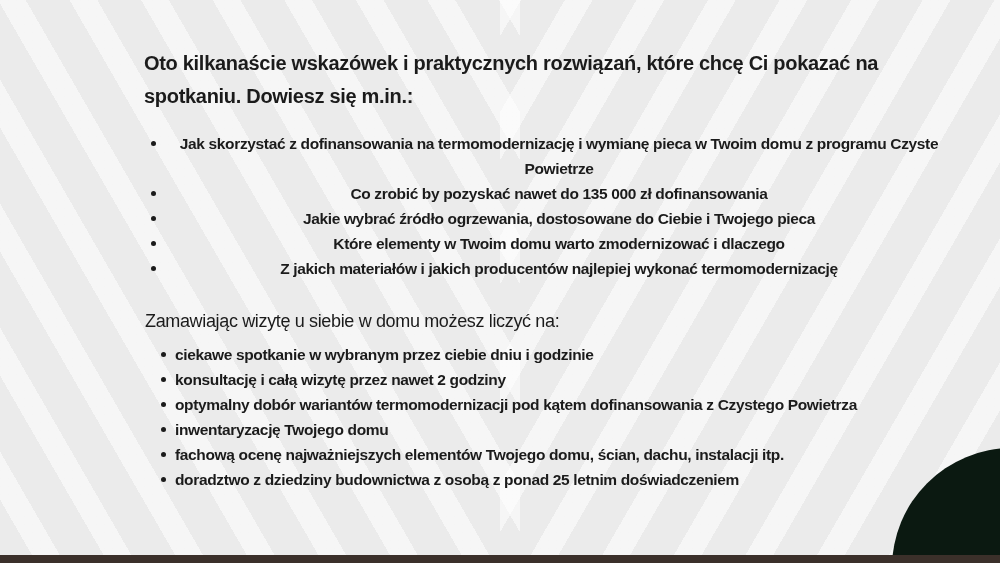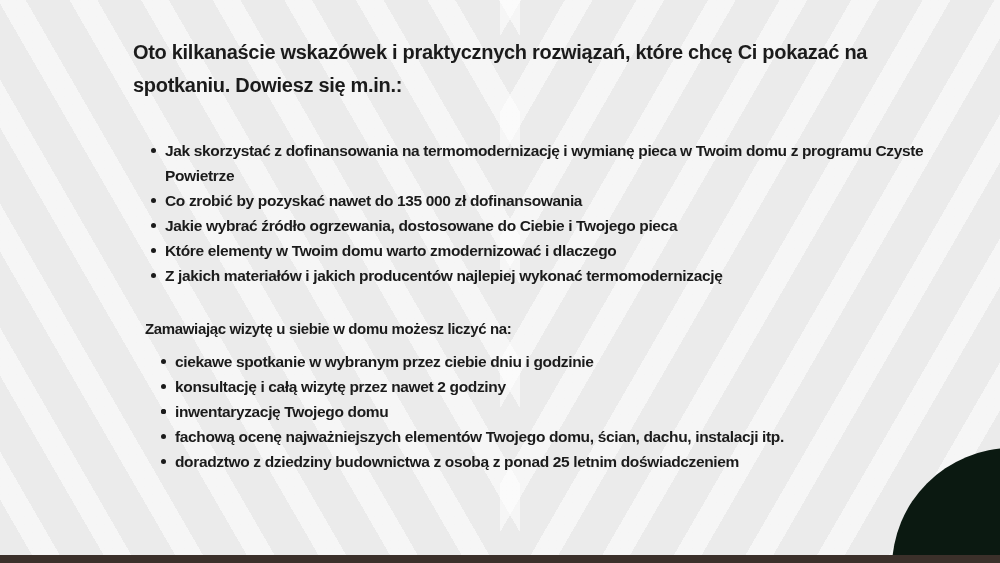--- a/index.html
+++ b/index.html
@@ -60,7 +60,7 @@
       font-size: 20px;
       font-weight: bold;
       line-height: 33px;
-      margin: 0;
+      margin: 11px;
       letter-spacing: -0.3px;
     }
     ul {

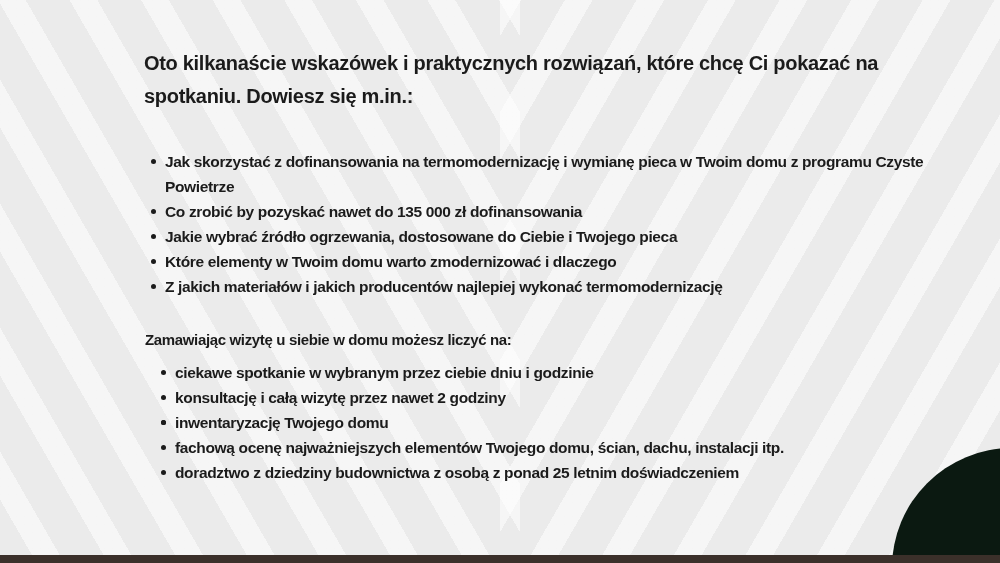--- a/index.html
+++ b/index.html
@@ -69,8 +69,9 @@
       padding: 0;
     }
     .list-main {
-      margin-top: 36px;
+      margin-top: 18px;
       padding-left: 32px;
+      text-align: center;
     }
     .list-main li, .list-offer li {
       position: relative;

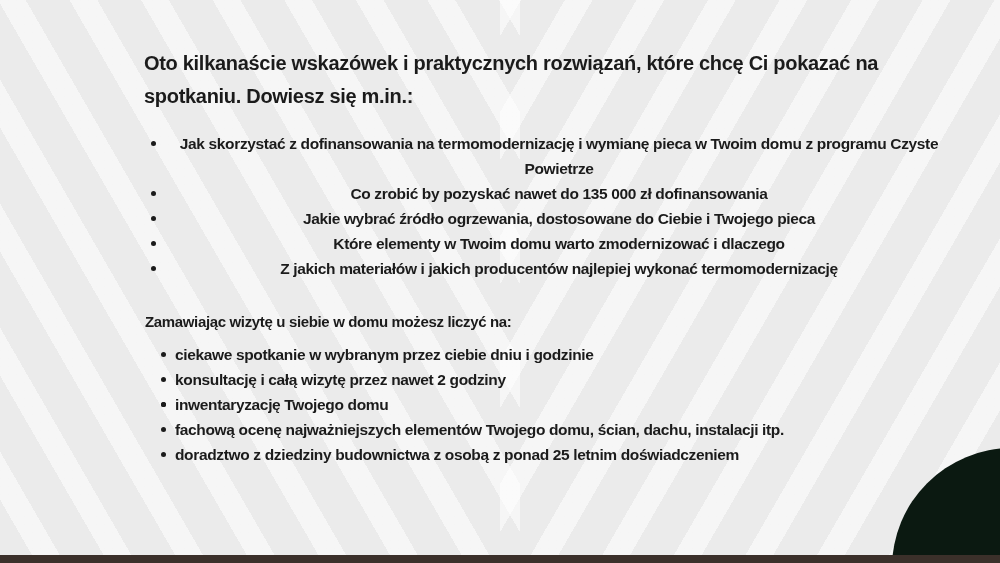--- a/index.html
+++ b/index.html
@@ -91,8 +91,8 @@
     }
     .offer-heading {
       margin: 28px 0 0 12px;
-      font-size: 15px;
-      font-weight: bold;
+      font-size: 18px;
+      font-weight: normal;
       line-height: 25px;
       letter-spacing: -0.35px;
     }

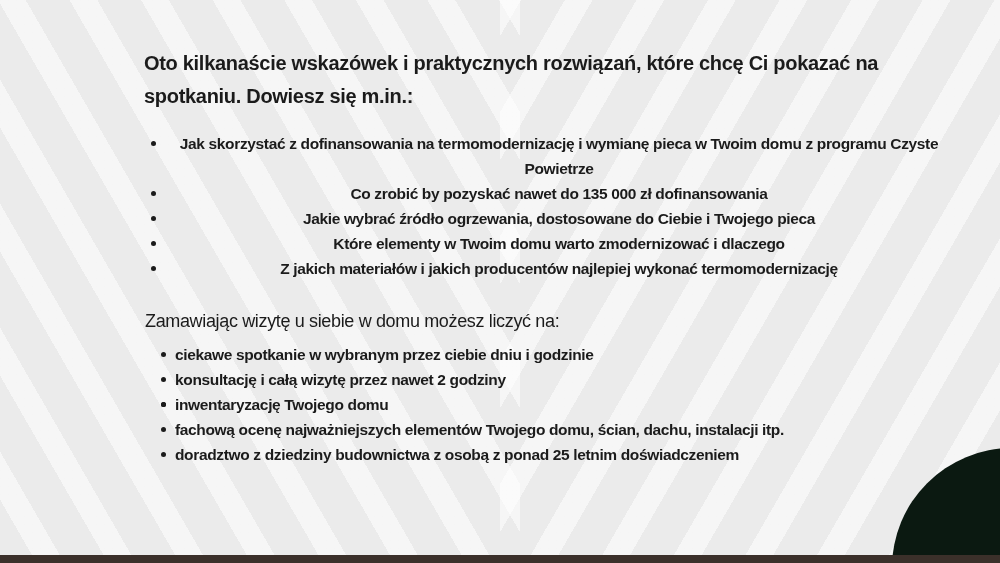--- a/index.html
+++ b/index.html
@@ -144,7 +144,7 @@
   <ul class="list-offer">
     <li><span class="bullet"></span><span>ciekawe spotkanie w wybranym przez ciebie dniu i godzinie</span></li>
     <li><span class="bullet"></span><span>konsultację i całą wizytę przez nawet 2 godziny</span></li>
-    <li><span class="bullet"></span></li>
+    <li><span class="bullet"></span><span>optymalny dobór wariantów termomodernizacji pod kątem dofinansowania z Czystego Powietrza</span></li>
     <li><span class="bullet"></span><span>inwentaryzację Twojego domu</span></li>
     <li><span class="bullet"></span><span>fachową ocenę najważniejszych elementów Twojego domu, ścian, dachu, instalacji itp.</span></li>
     <li><span class="bullet"></span><span>doradztwo z dziedziny budownictwa z osobą z ponad 25 letnim doświadczeniem</span></li>

